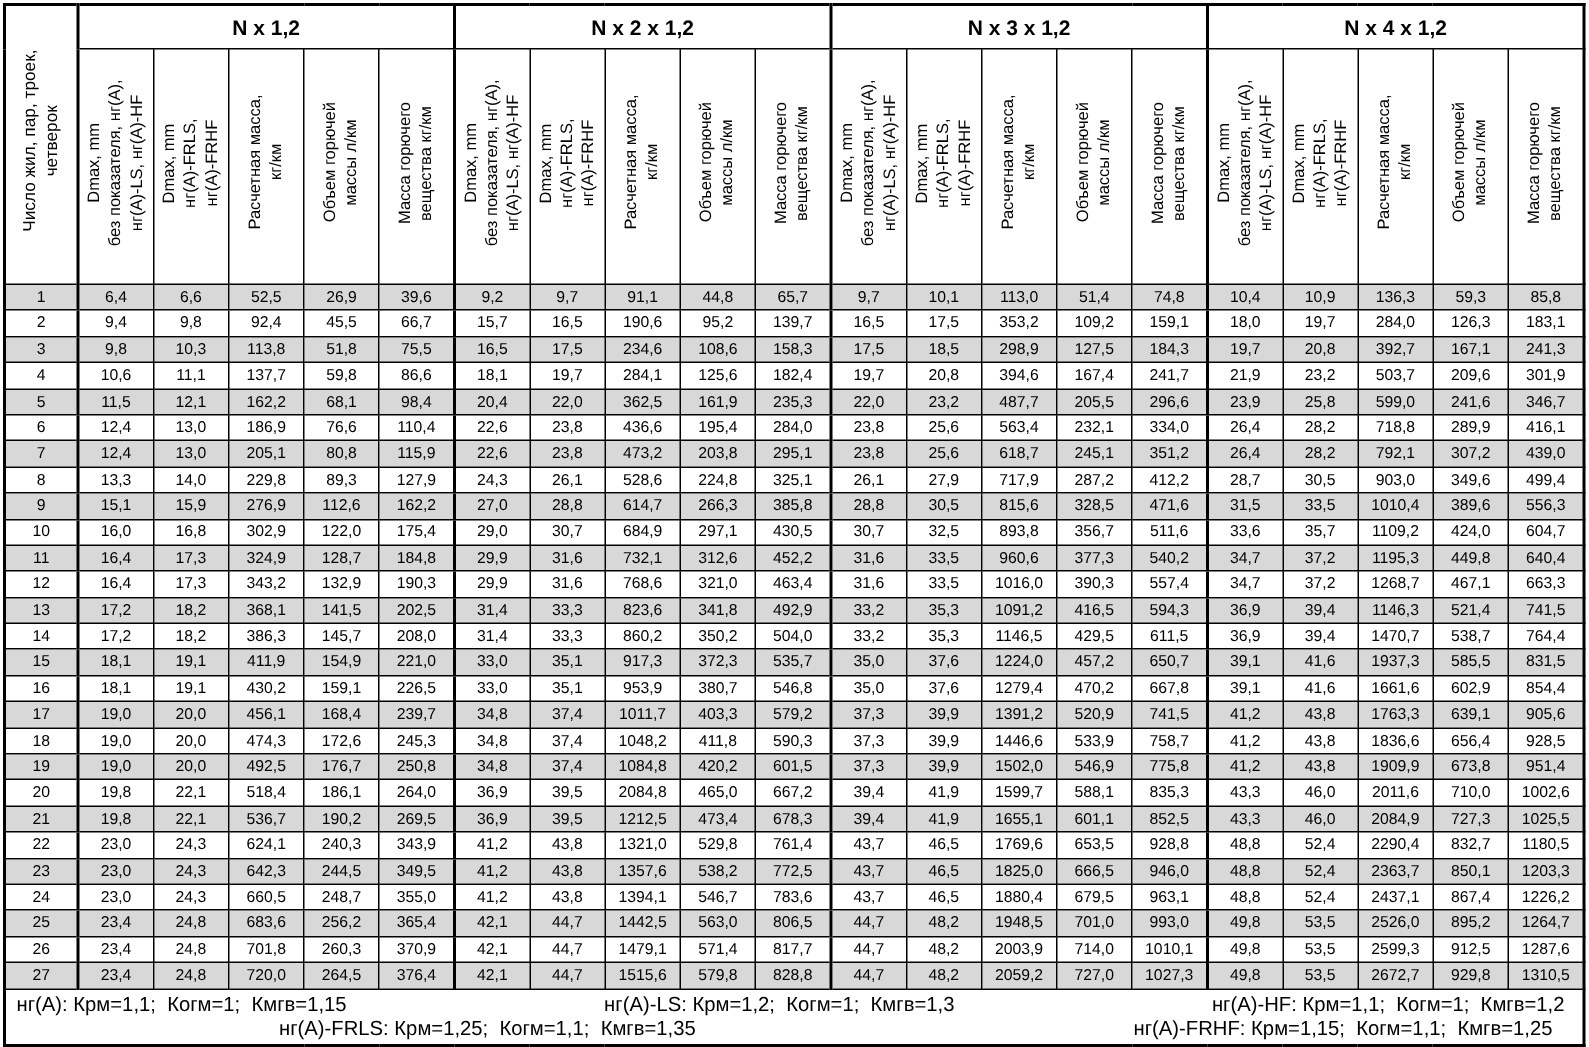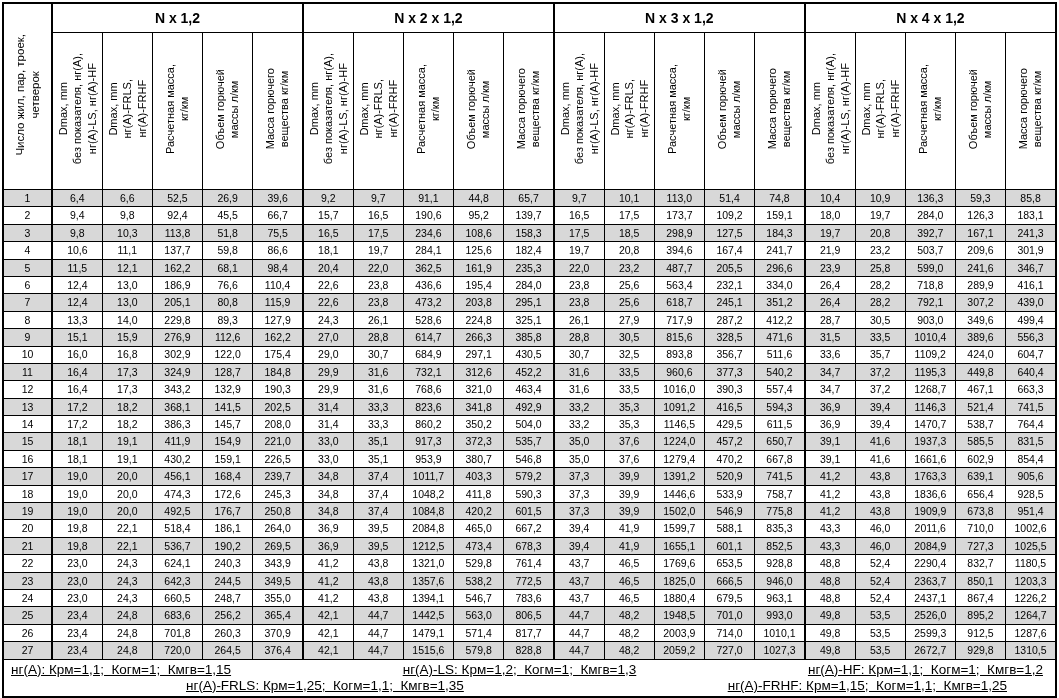--- a/index.html
+++ b/index.html
@@ -146,7 +146,7 @@
           <td class="cell">139,7</td>
           <td class="cell gsep">16,5</td>
           <td class="cell">17,5</td>
-          <td class="cell">173,7</td>
+          <td class="cell">353,2</td>
           <td class="cell">109,2</td>
           <td class="cell">159,1</td>
           <td class="cell gsep">18,0</td>

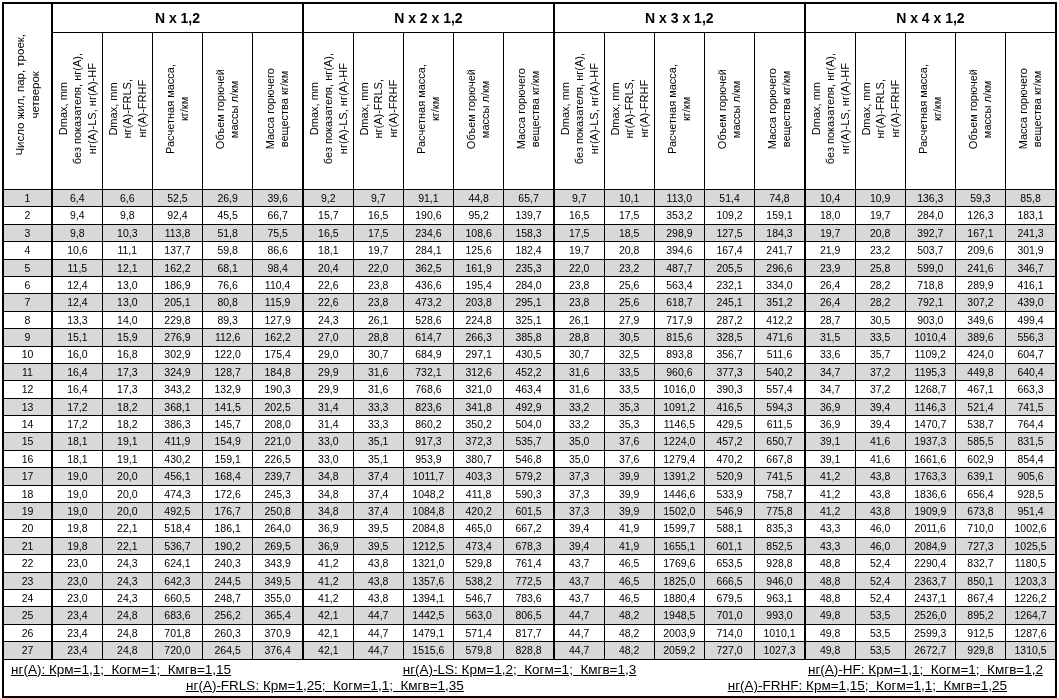--- a/index.html
+++ b/index.html
@@ -35,7 +35,7 @@
   .fl1, .fl2 { display: flex; justify-content: space-between; font-size: 13.5px; line-height: 16px; }
   .fl1 { padding: 0 12px 0 7px; }
   .fl2 { padding: 0 48px 0 182px; }
-  .fl1 span, .fl2 span { white-space: pre; text-decoration: underline; }
+  .fl1 span, .fl2 span { white-space: pre; }
 </style>
 </head>
 <body>

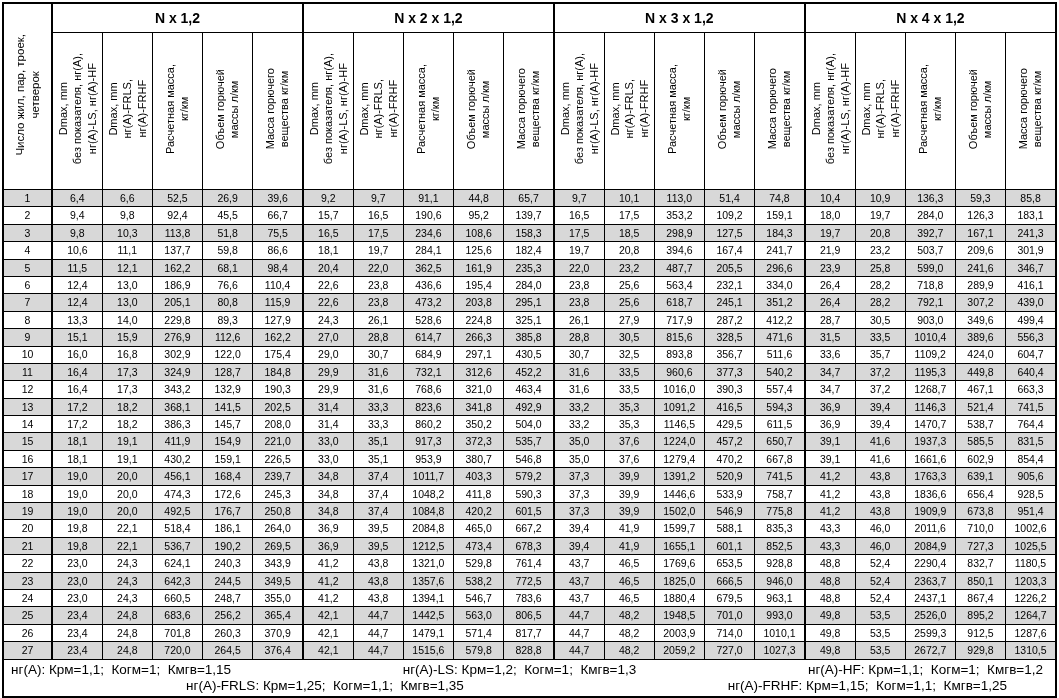--- a/index.html
+++ b/index.html
@@ -34,7 +34,7 @@
   tfoot td.foot { height: 34px; border-top: 1px solid #000; padding: 1px 0; }
   .fl1, .fl2 { display: flex; justify-content: space-between; font-size: 13.5px; line-height: 16px; }
   .fl1 { padding: 0 12px 0 7px; }
-  .fl2 { padding: 0 48px 0 182px; }
+  .fl2 { padding: 0 20px 0 182px; }
   .fl1 span, .fl2 span { white-space: pre; }
 </style>
 </head>

